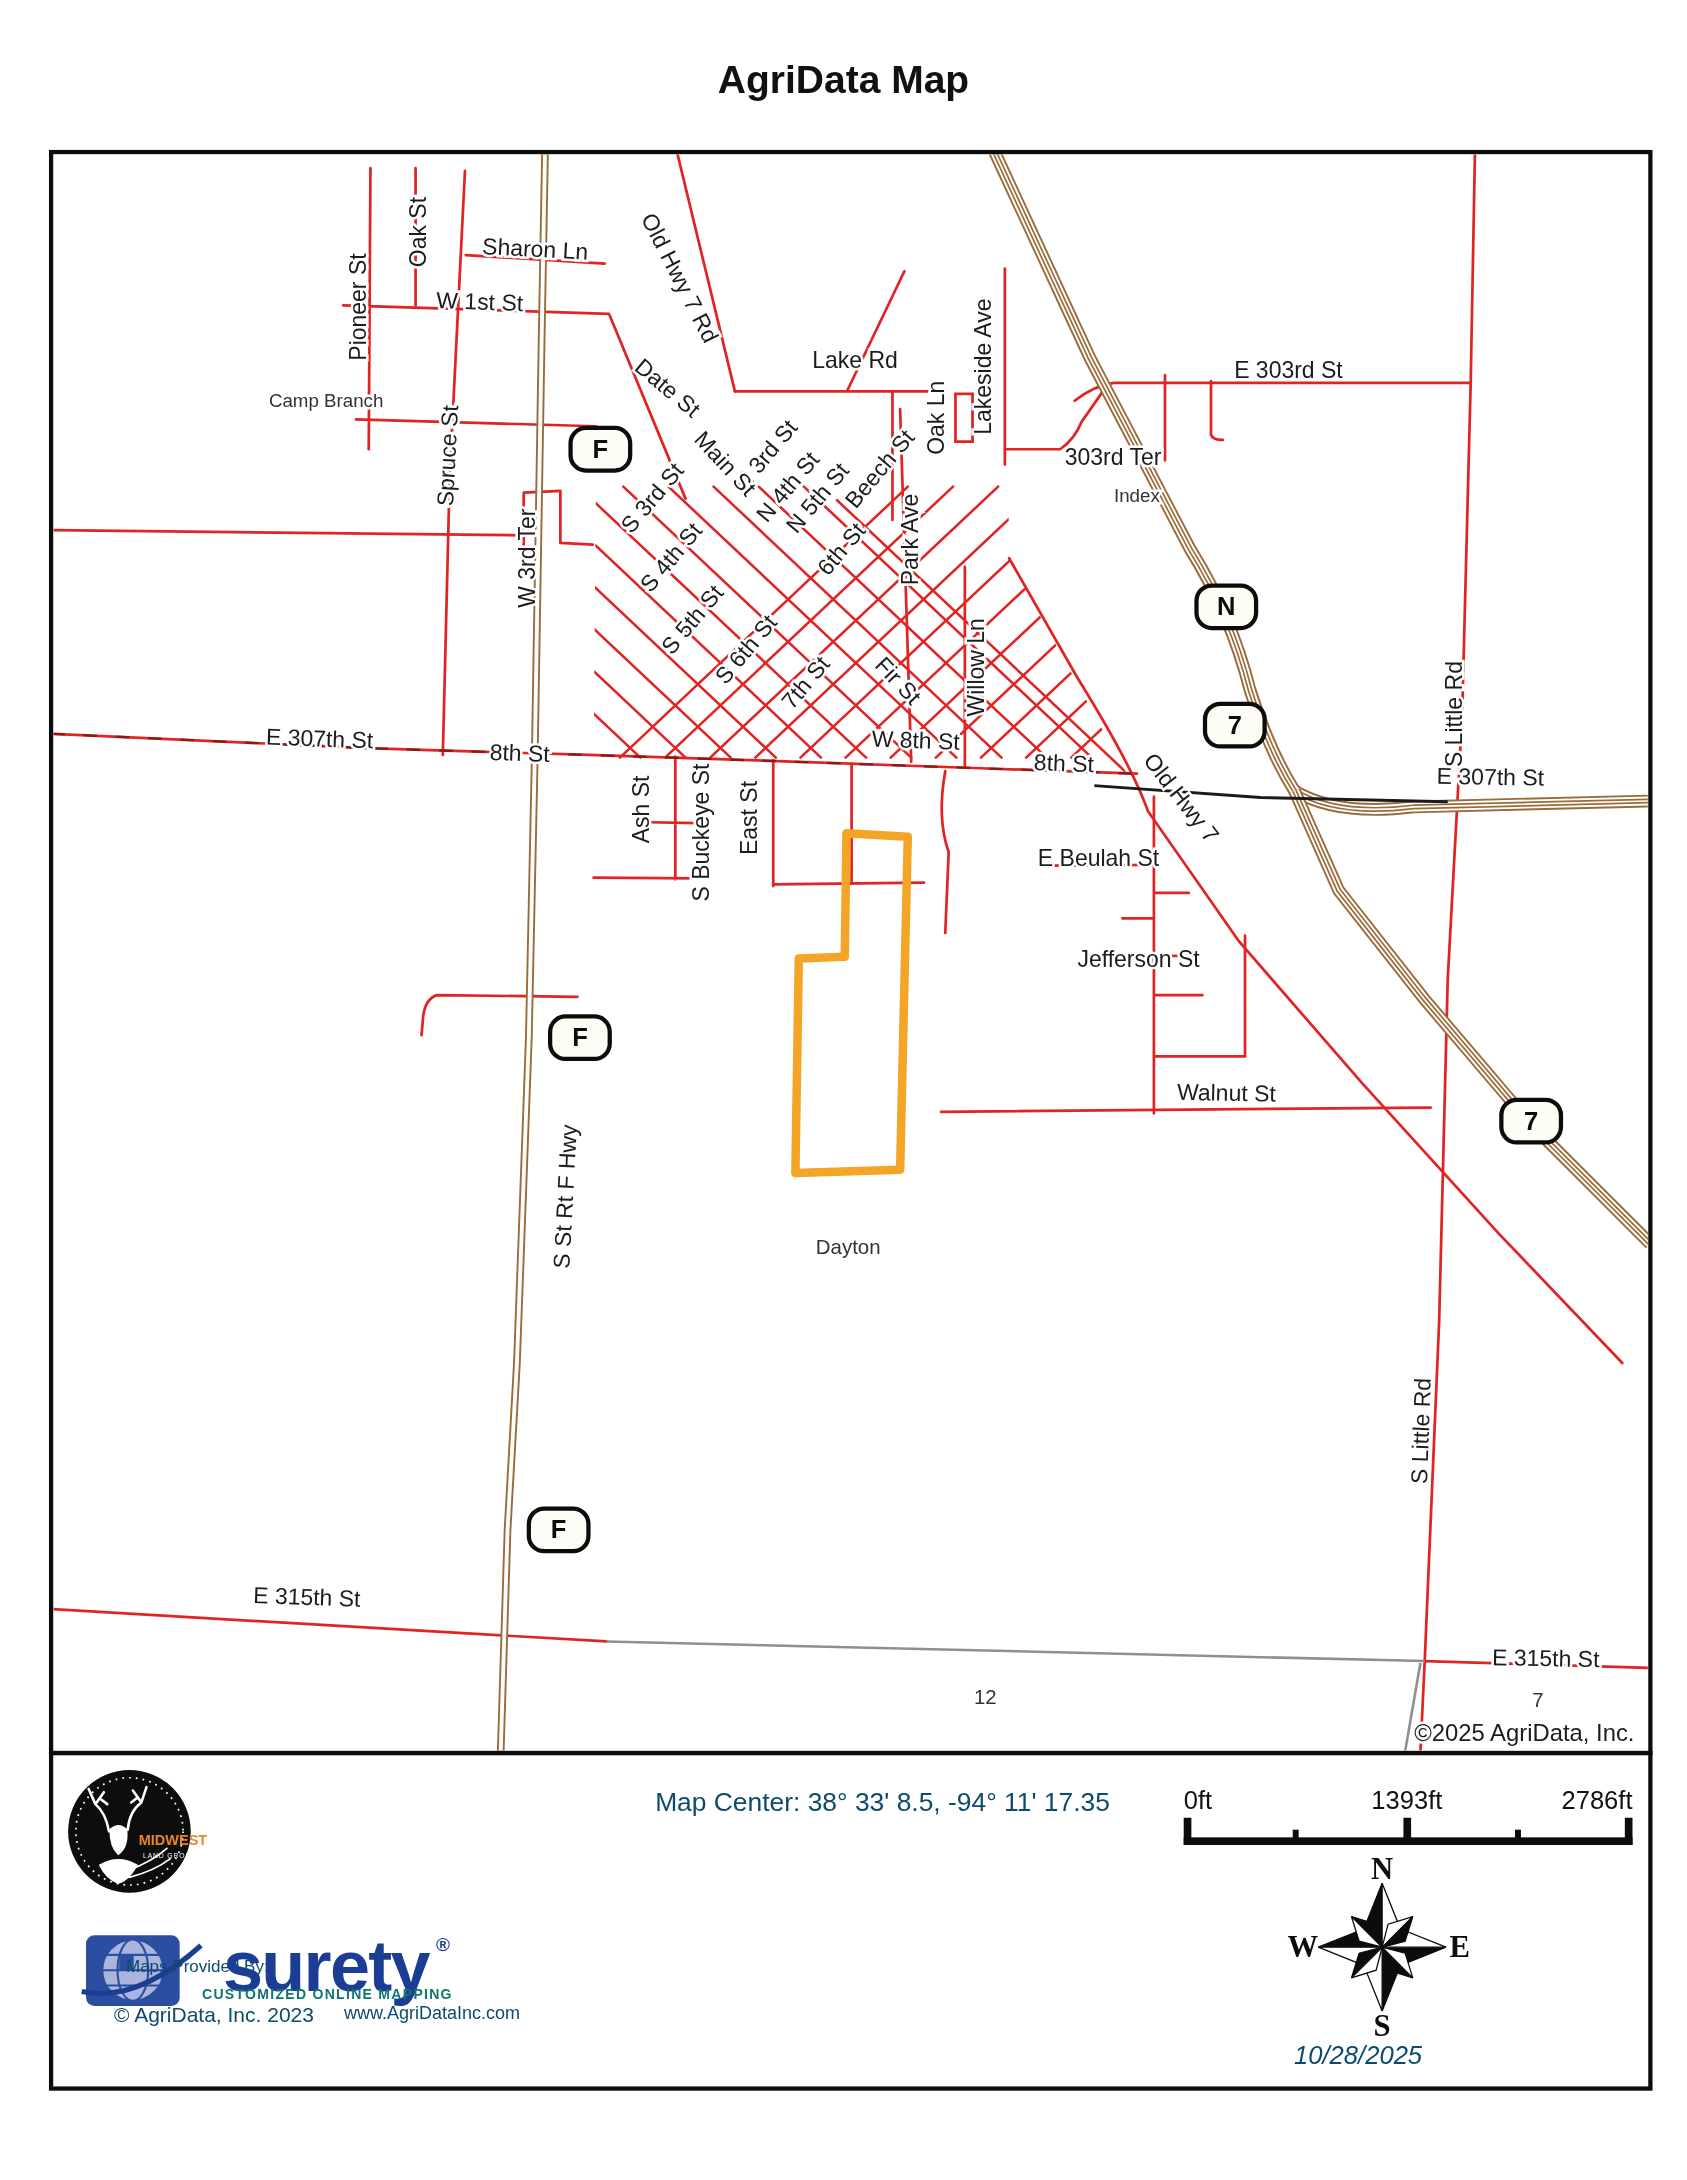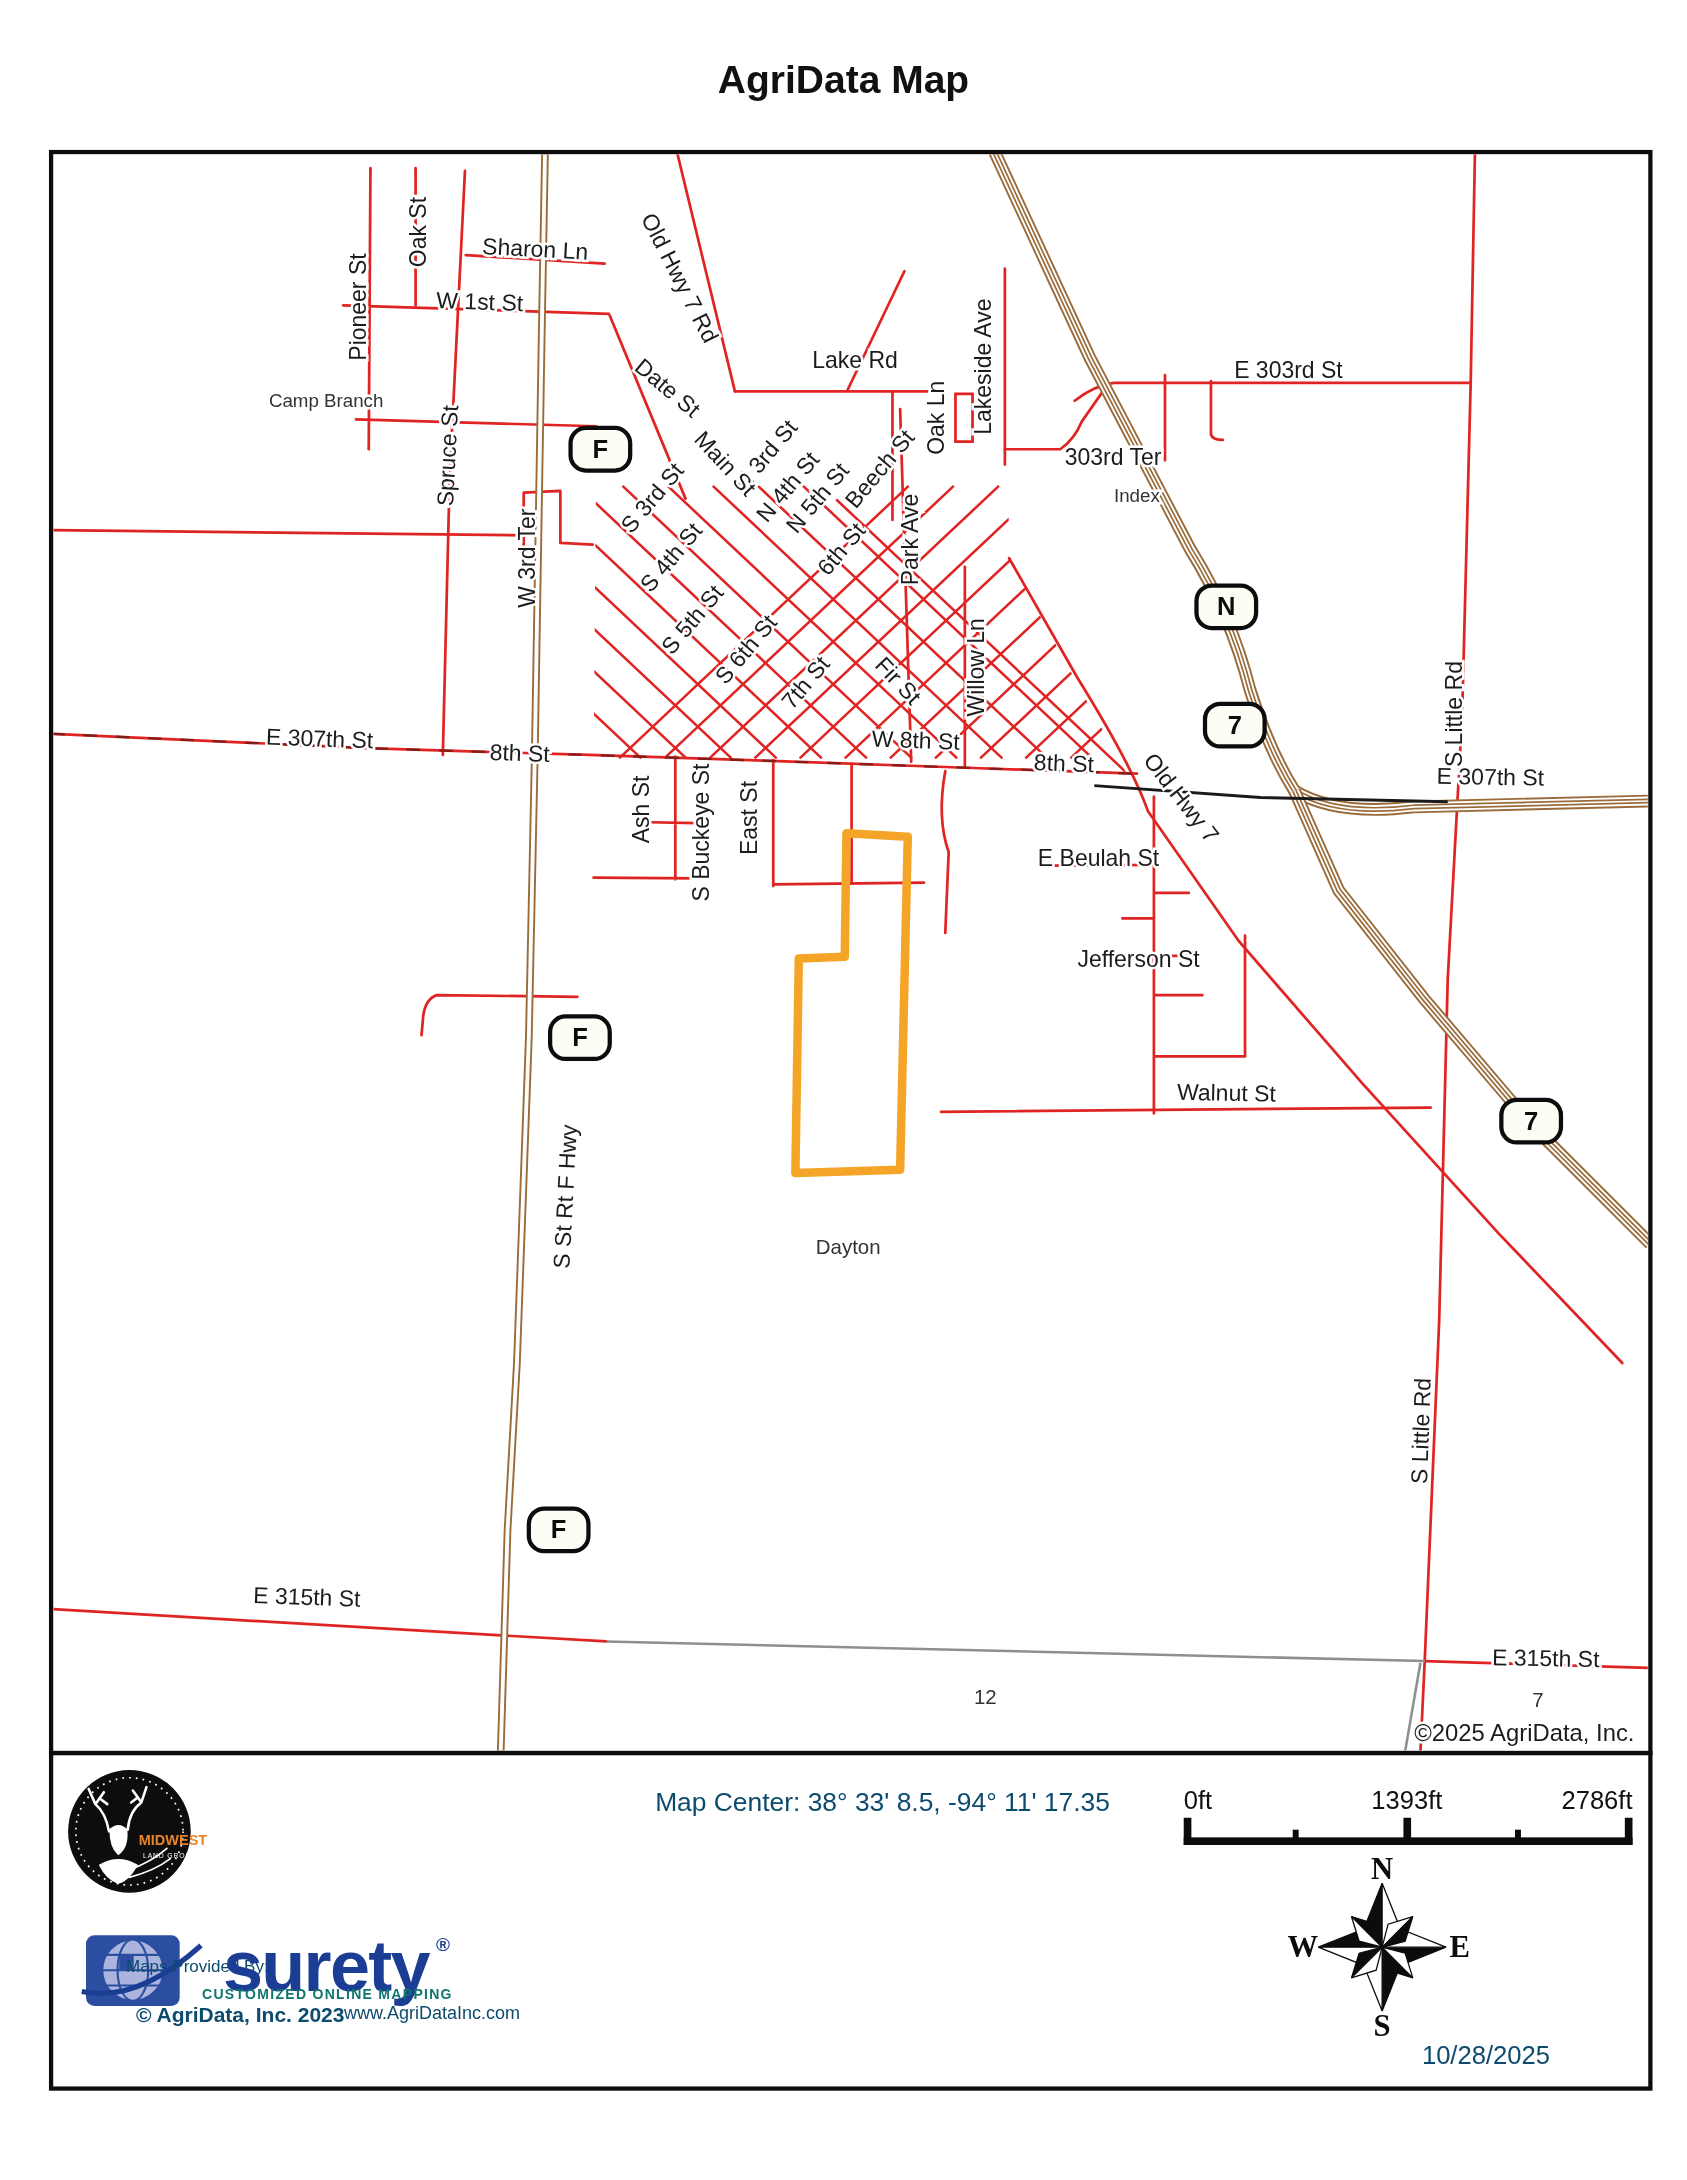--- a/index.html
+++ b/index.html
@@ -268,7 +268,7 @@
   <div id="surety-reg">®</div>
   <div id="surety-tagline">CUSTOMIZED ONLINE MAPPING</div>
 
-  <div class="footer-text" style="left:97px;top:2003px;font-size:21px;font-weight:bold;">© AgriData, Inc. 2023</div>
+  <div class="footer-text" style="left:75px;top:2003px;font-size:21px;">© AgriData, Inc. 2023</div>
   <div class="footer-text" style="left:305px;top:2003px;font-size:18px;">www.AgriDataInc.com</div>
 
   <div class="footer-text" style="left:1255px;top:2041px;width:256px;text-align:right;font-size:25.6px;">10/28/2025</div>

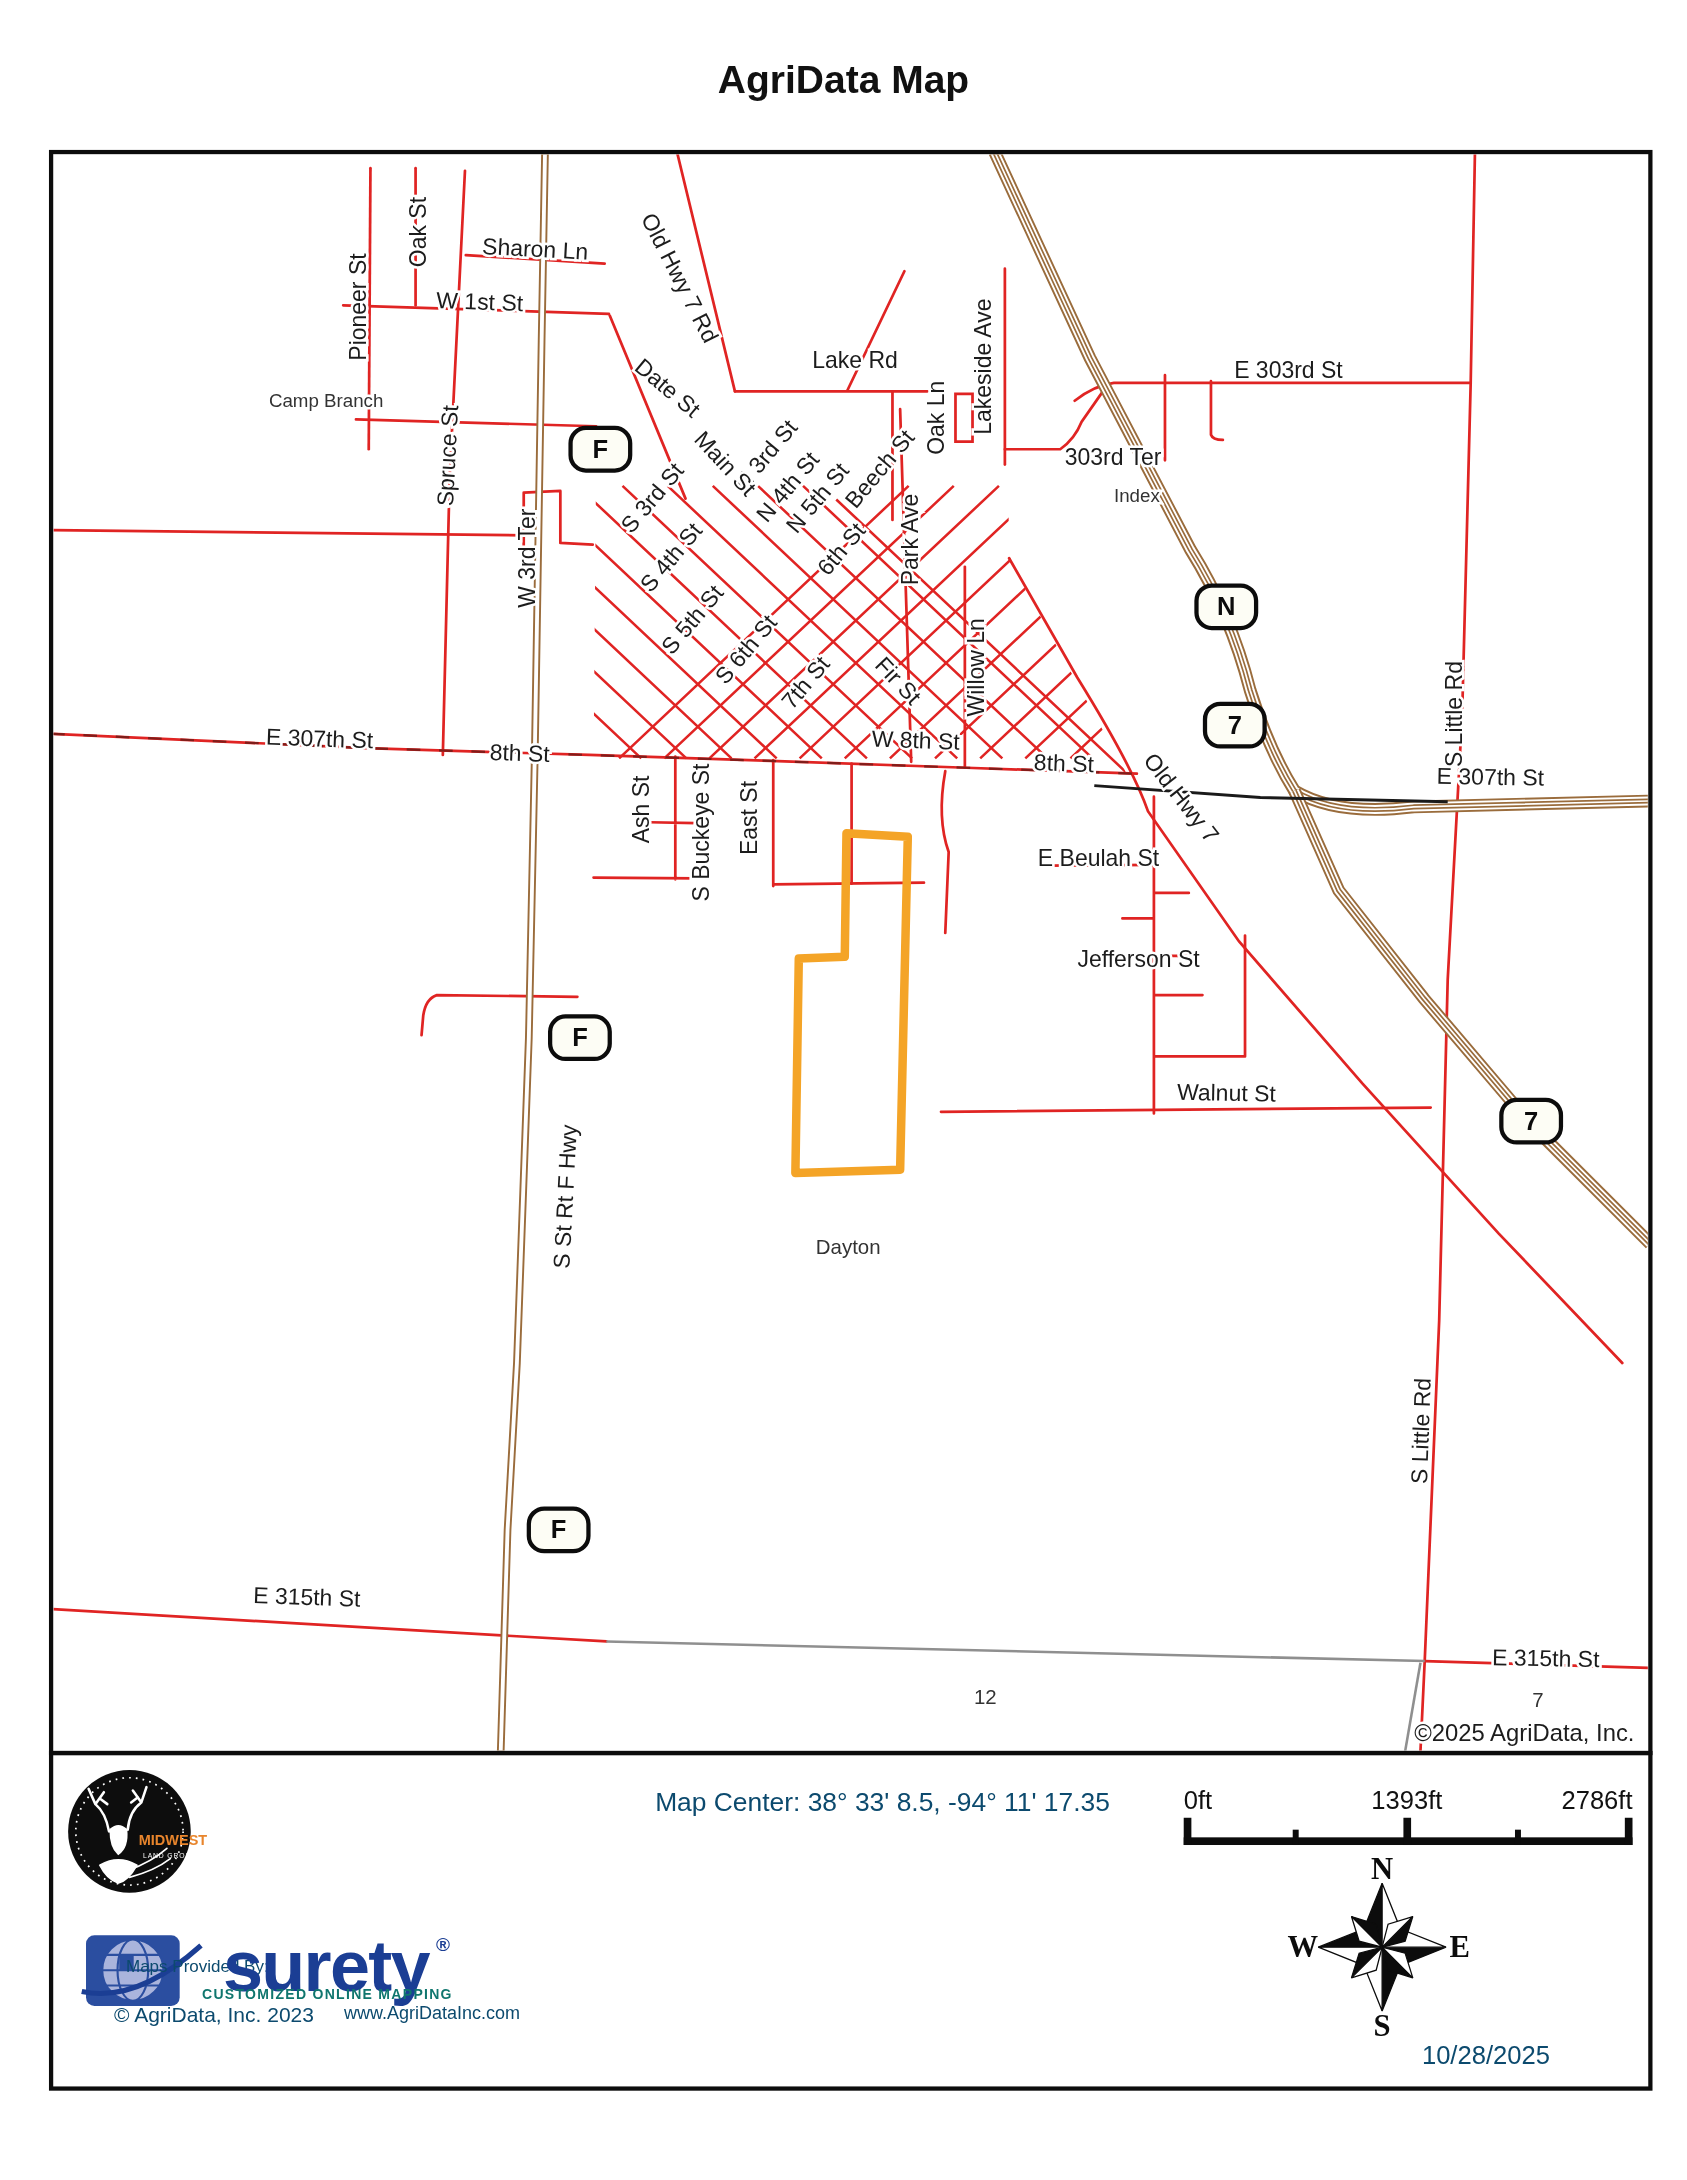--- a/index.html
+++ b/index.html
@@ -271,7 +271,7 @@
   <div class="footer-text" style="left:75px;top:2003px;font-size:21px;">© AgriData, Inc. 2023</div>
   <div class="footer-text" style="left:305px;top:2003px;font-size:18px;">www.AgriDataInc.com</div>
 
-  <div class="footer-text" style="left:1255px;top:2041px;width:256px;text-align:right;font-size:25.6px;">10/28/2025</div>
+  <div class="footer-text" style="left:1255px;top:2041px;width:256px;text-align:left;font-size:25.6px;font-style:italic;">10/28/2025</div>
 </div>
 
 

